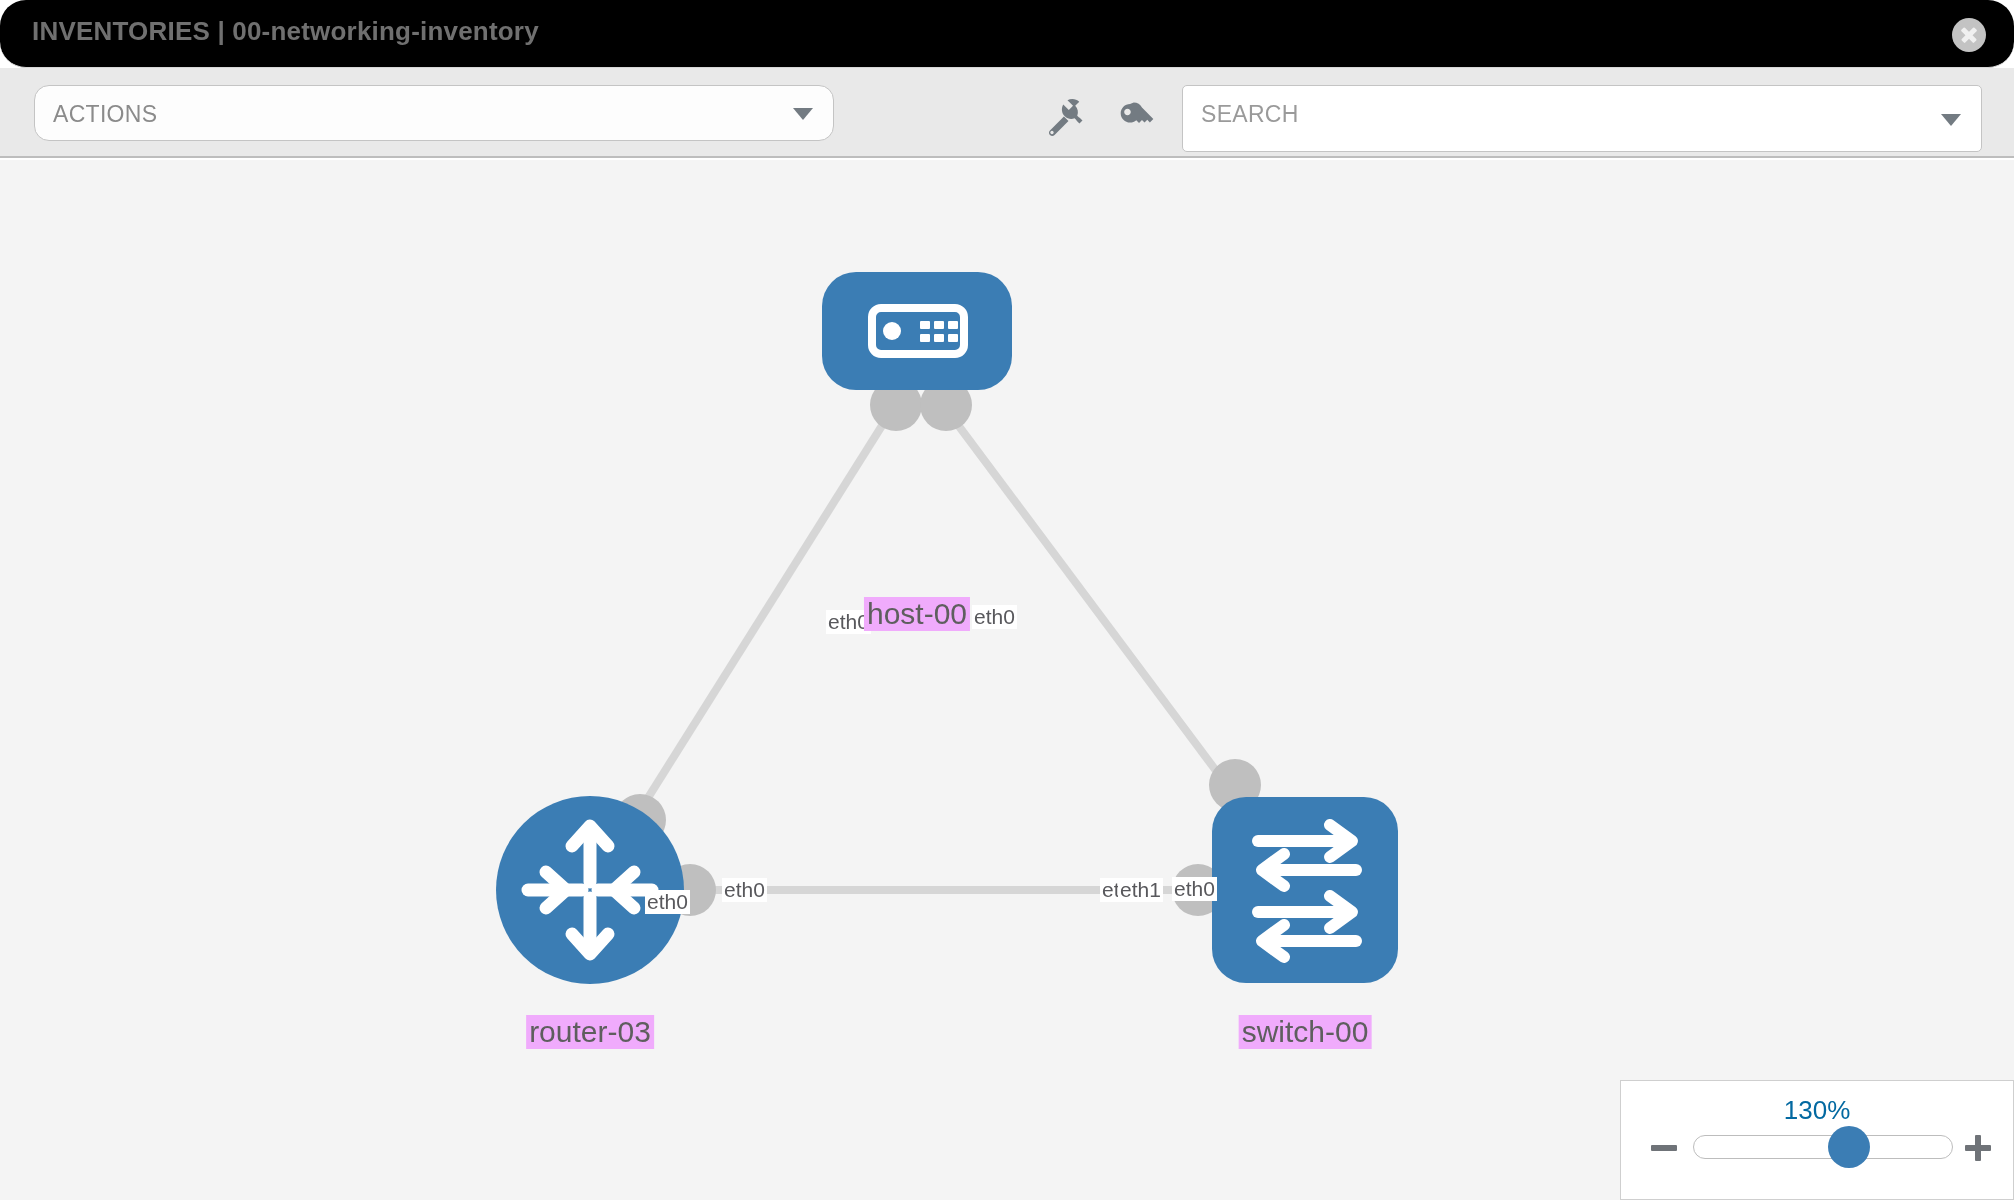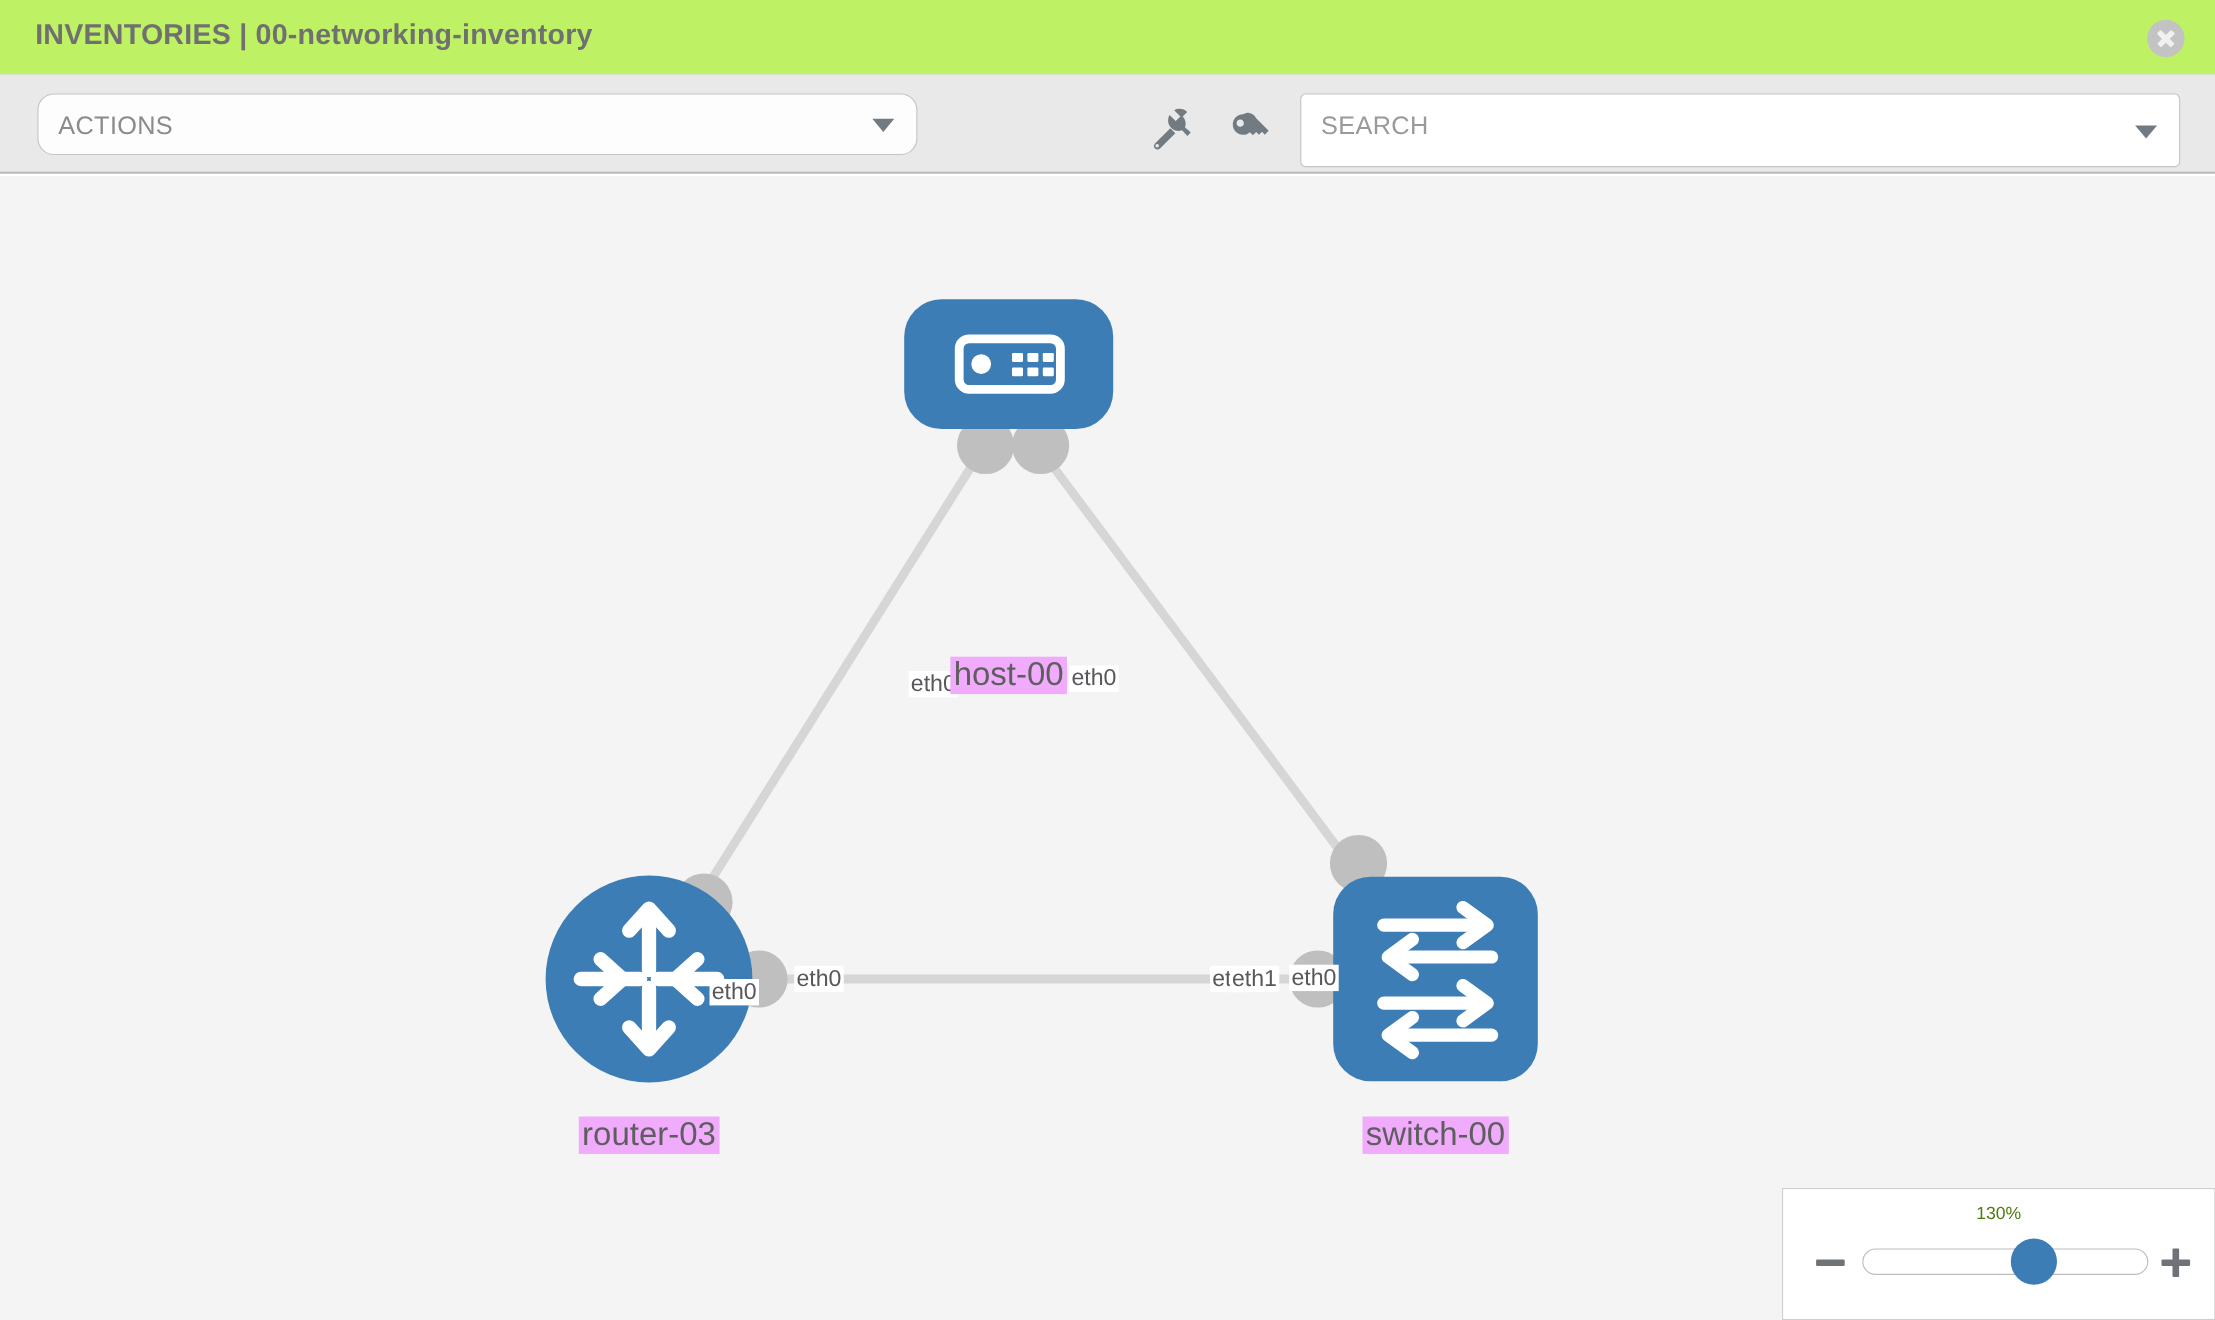--- a/index.html
+++ b/index.html
@@ -21,9 +21,10 @@
     left: 0; top: 0;
     width: 2014px;
     height: 68px;
-    background: #bef264;
+    background: #000000;
     border-bottom: 1px solid #d7d7d7;
     box-sizing: border-box;
+    border-radius: 26px;
   }
   .page-title {
     position: absolute;

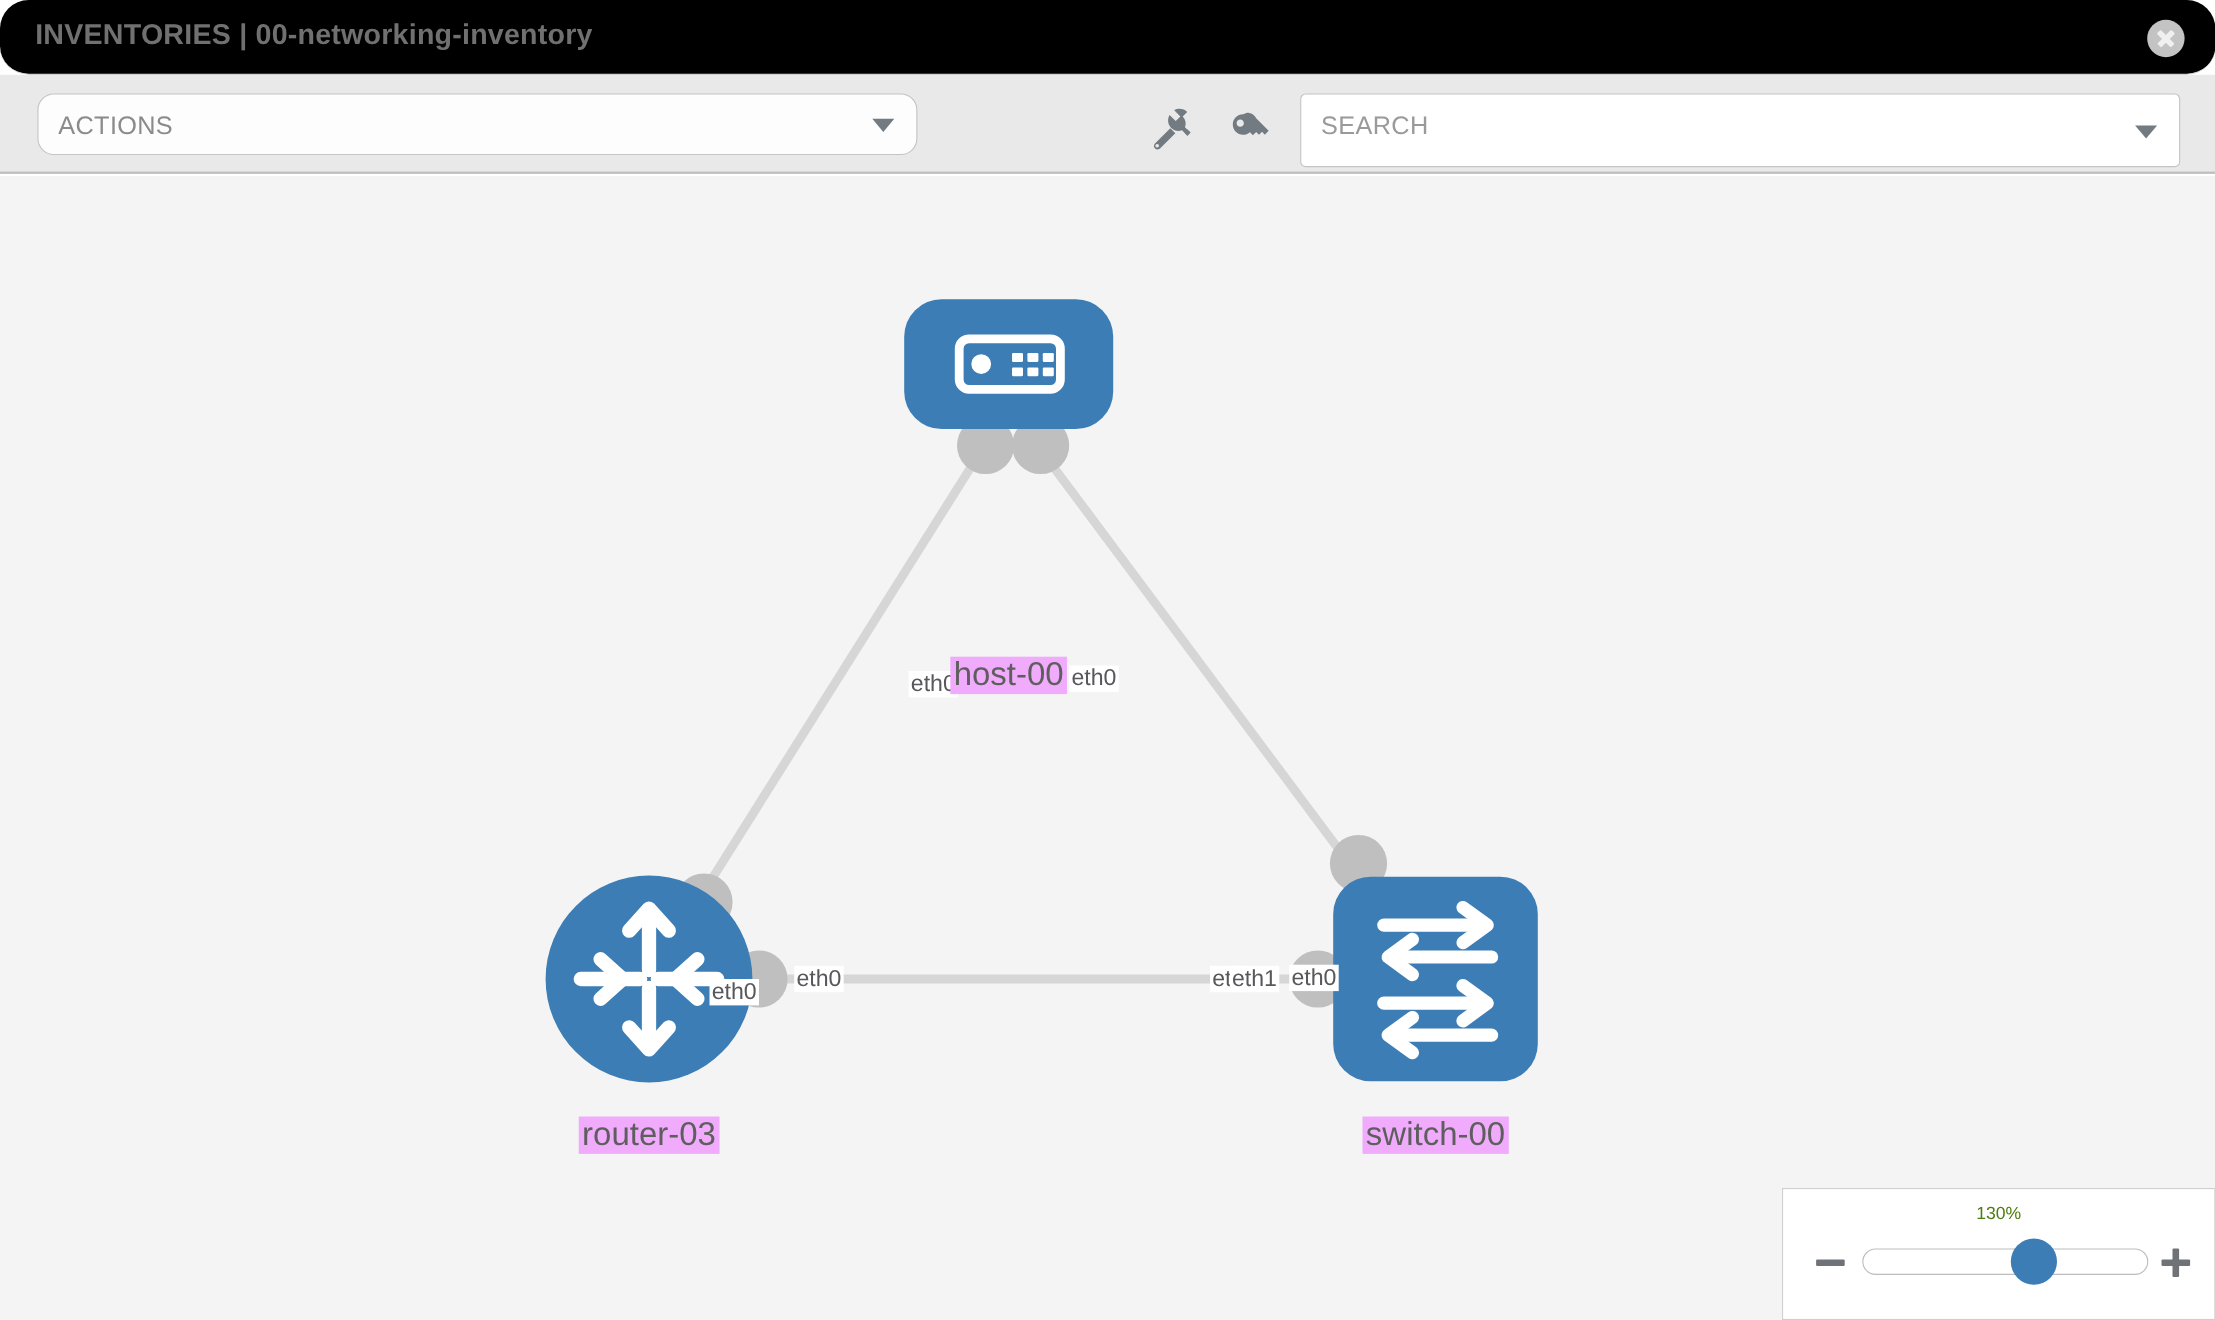--- a/index.html
+++ b/index.html
@@ -181,8 +181,8 @@
     left: 0;
     width: 100%;
     text-align: center;
-    font-size: 16px;
-    color: #4d7c0f;
+    font-size: 26px;
+    color: #0369a1;
   }
   .zoom-minus, .zoom-plus {
     position: absolute;

